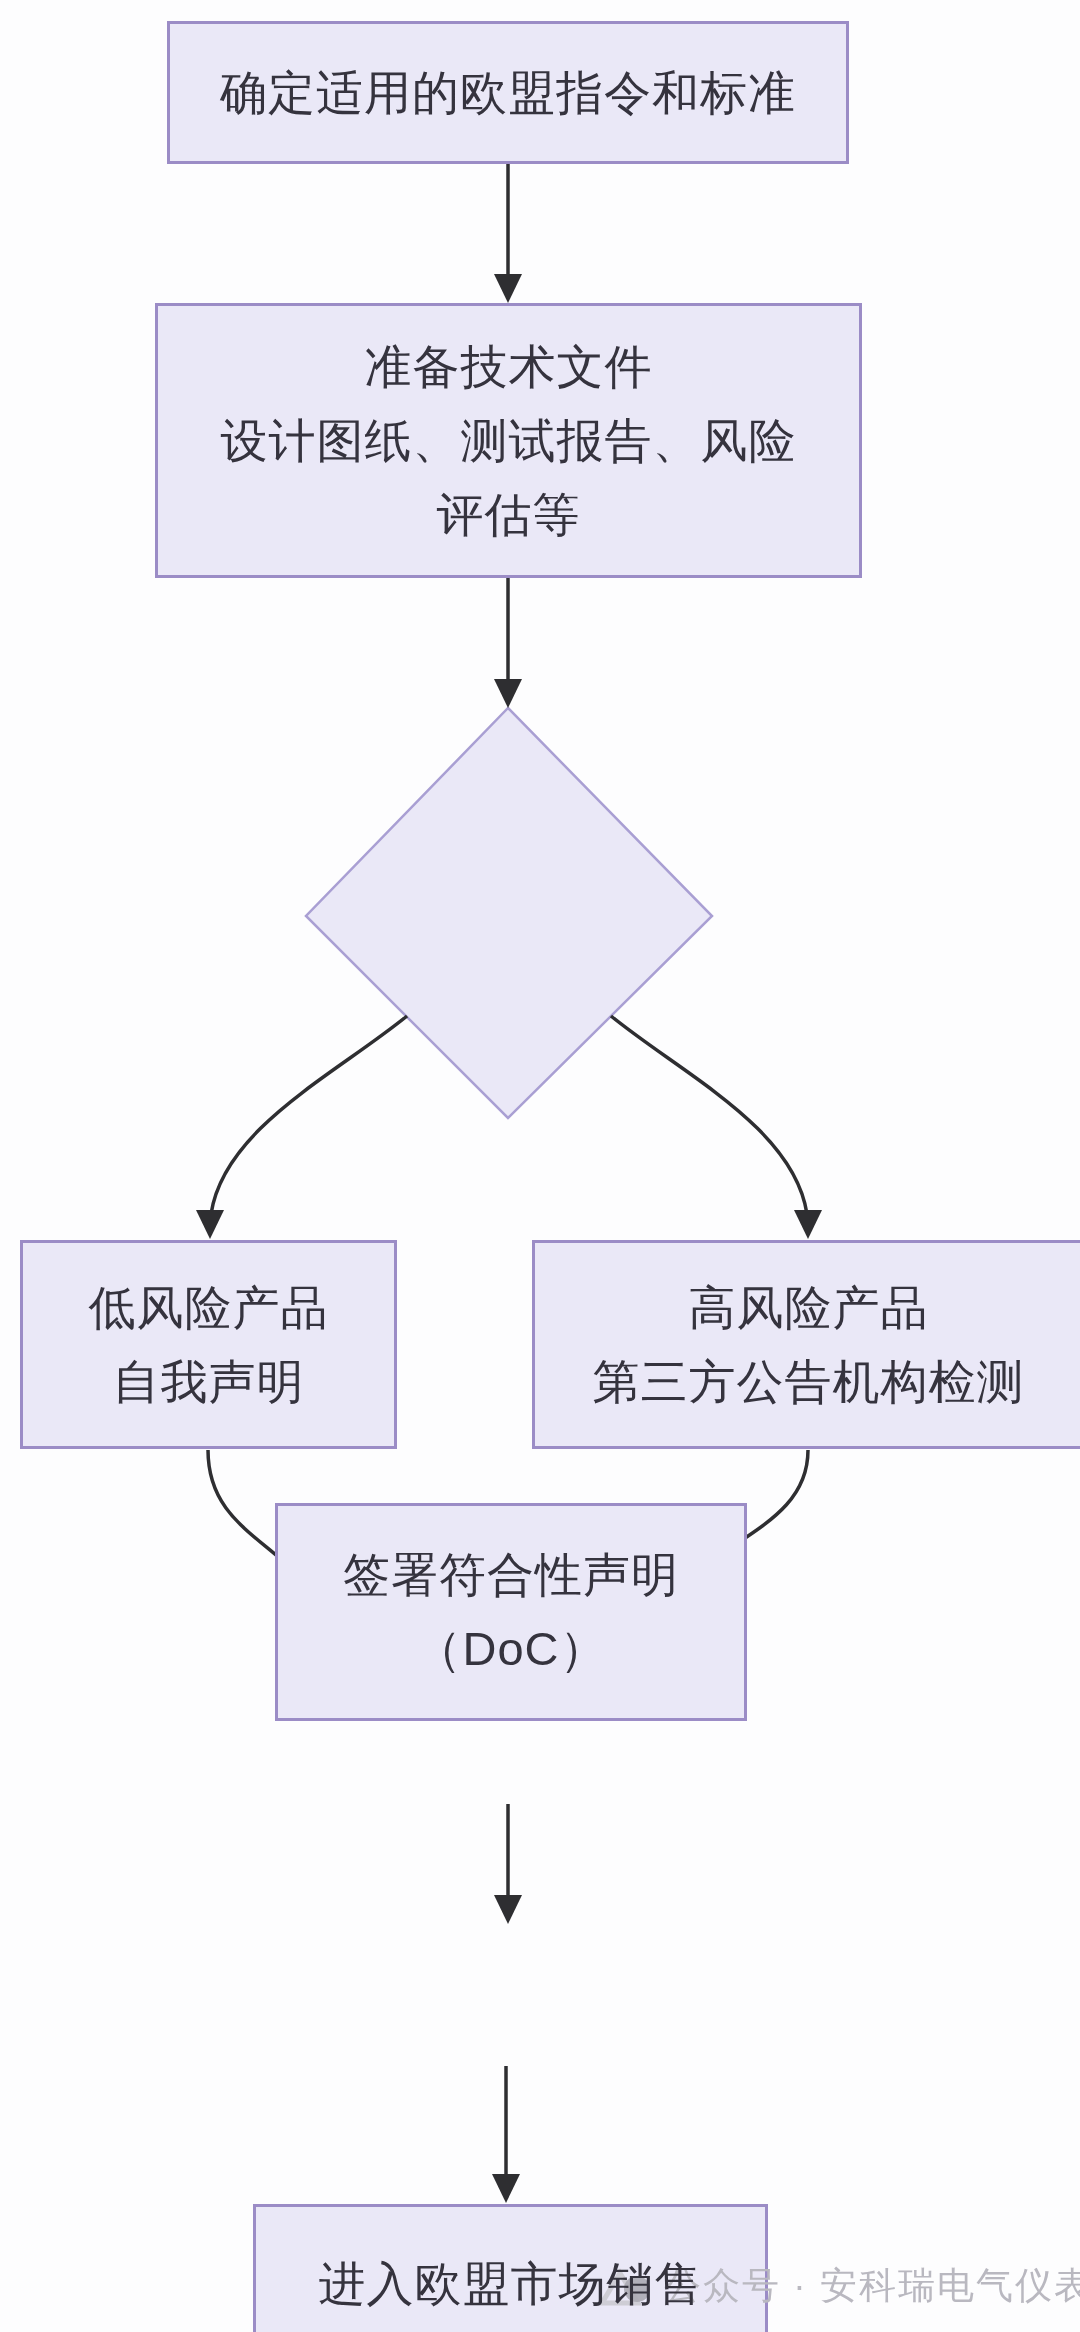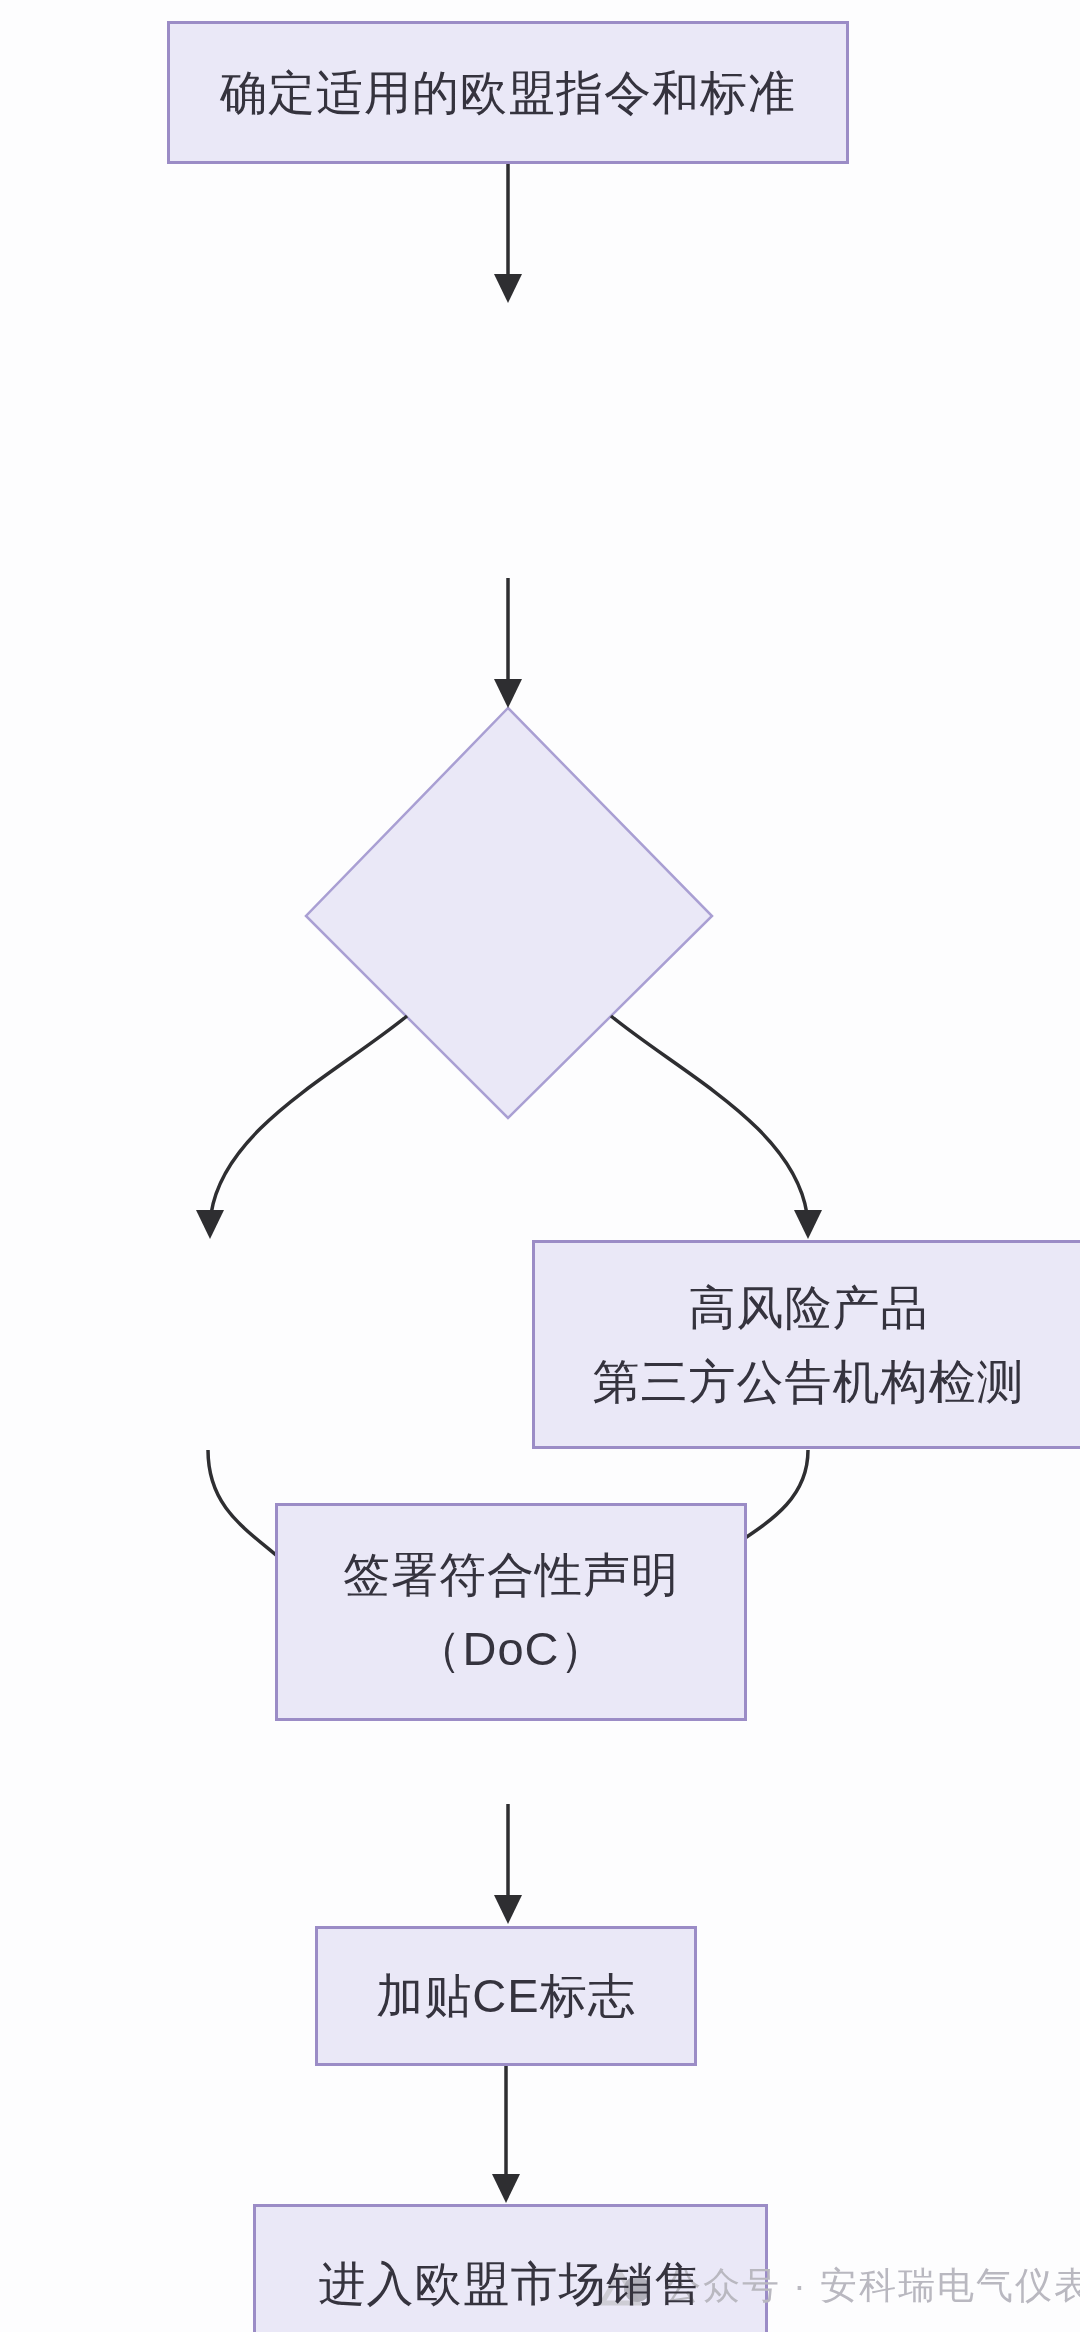--- a/index.html
+++ b/index.html
@@ -118,6 +118,11 @@
     <div class="label">确定适用的欧盟指令和标准</div>
   </div>
 
+  <div class="node" style="left:155px; top:303px; width:707px; height:275px;">
+    <div class="label">准备技术文件
+设计图纸、测试报告、风险
+评估等</div>
+  </div>
 
 
 

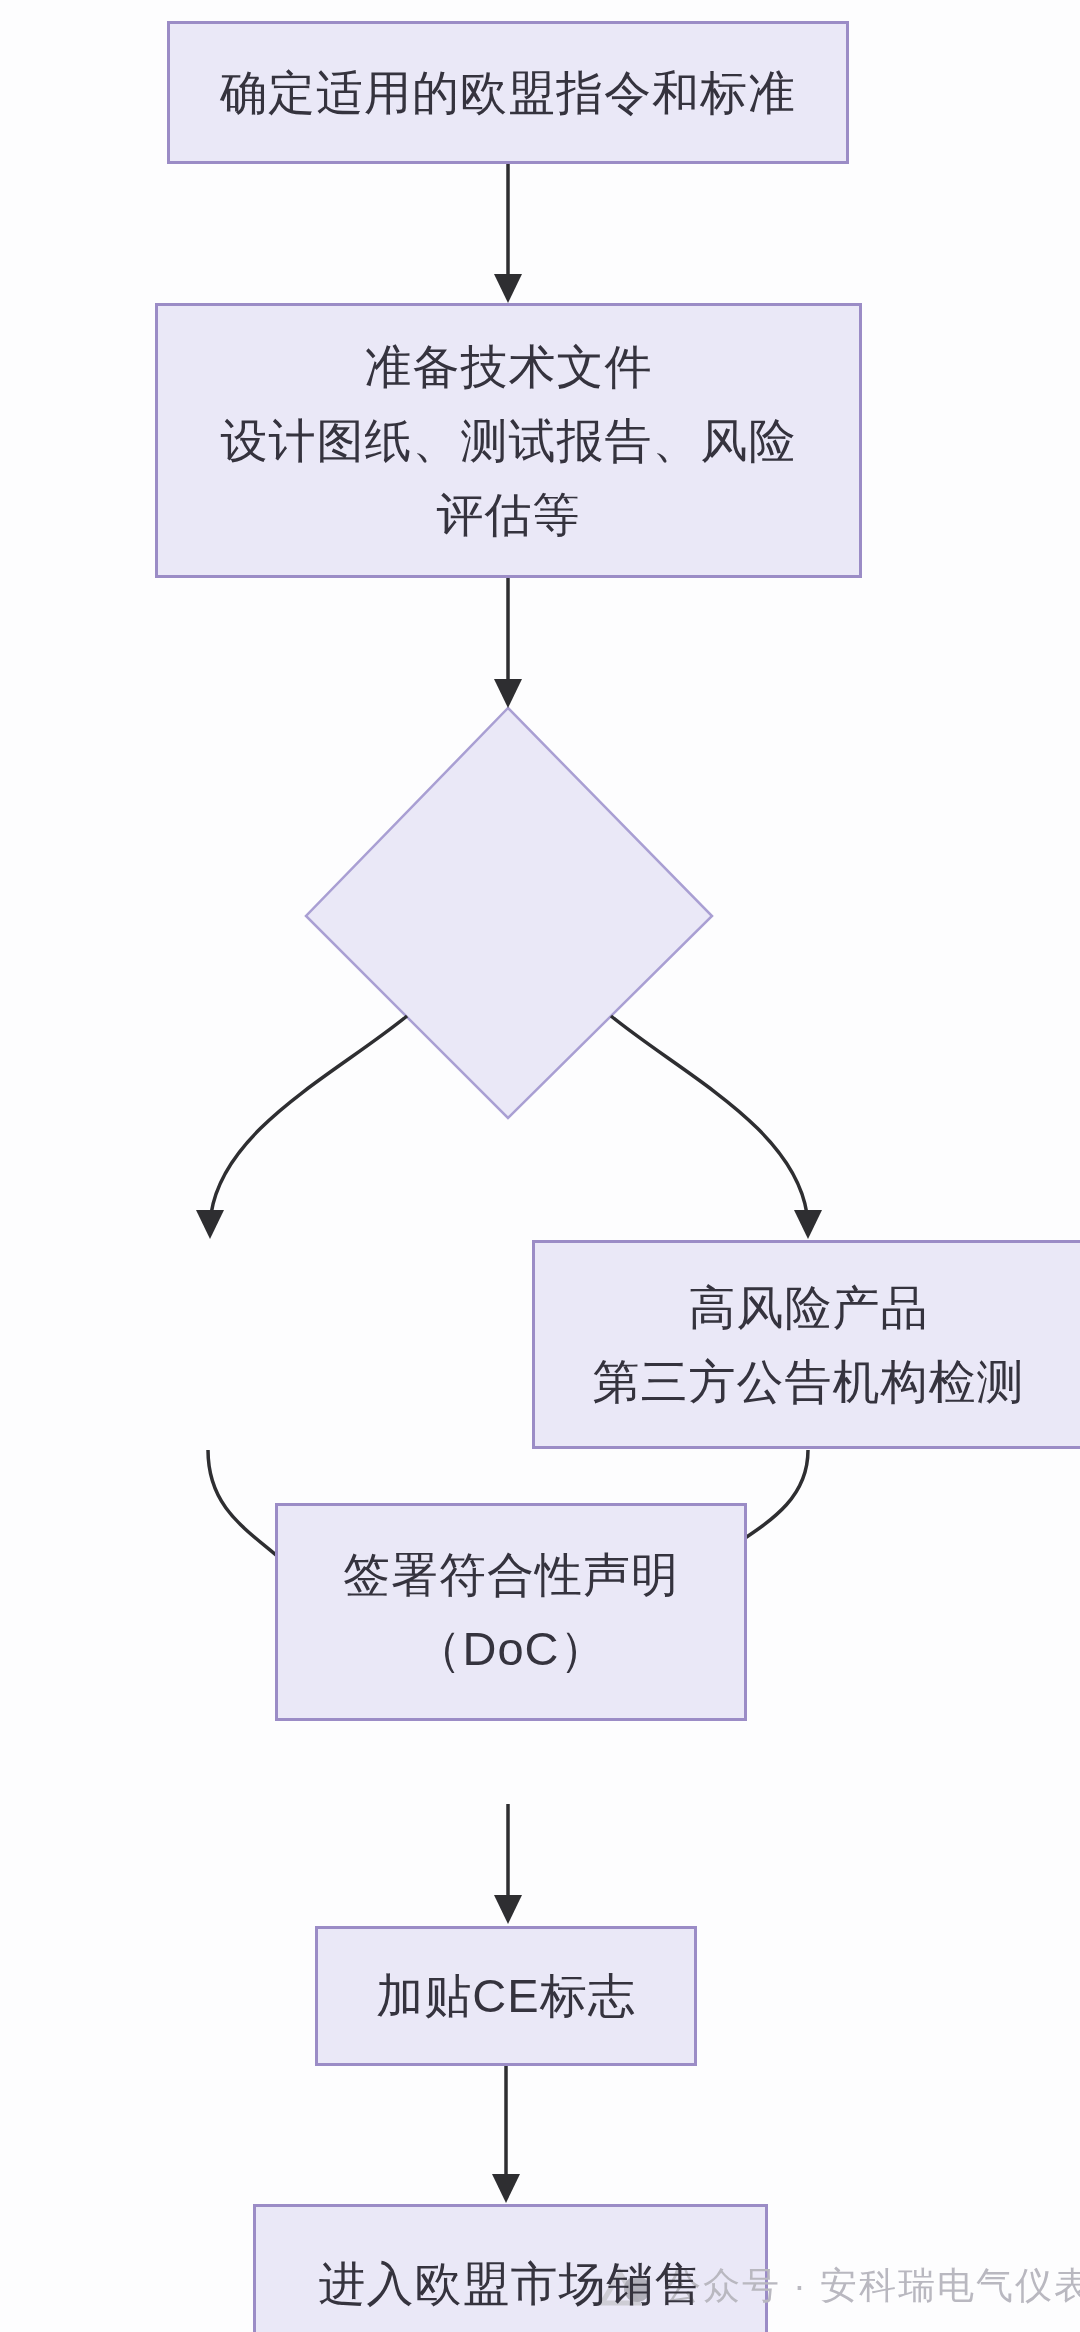--- a/index.html
+++ b/index.html
@@ -125,6 +125,10 @@
   </div>
 
 
+  <div class="node" style="left:20px; top:1240px; width:377px; height:209px;">
+    <div class="label">低风险产品
+自我声明</div>
+  </div>
 
   <div class="node" style="left:532px; top:1240px; width:553px; height:209px;">
     <div class="label">高风险产品

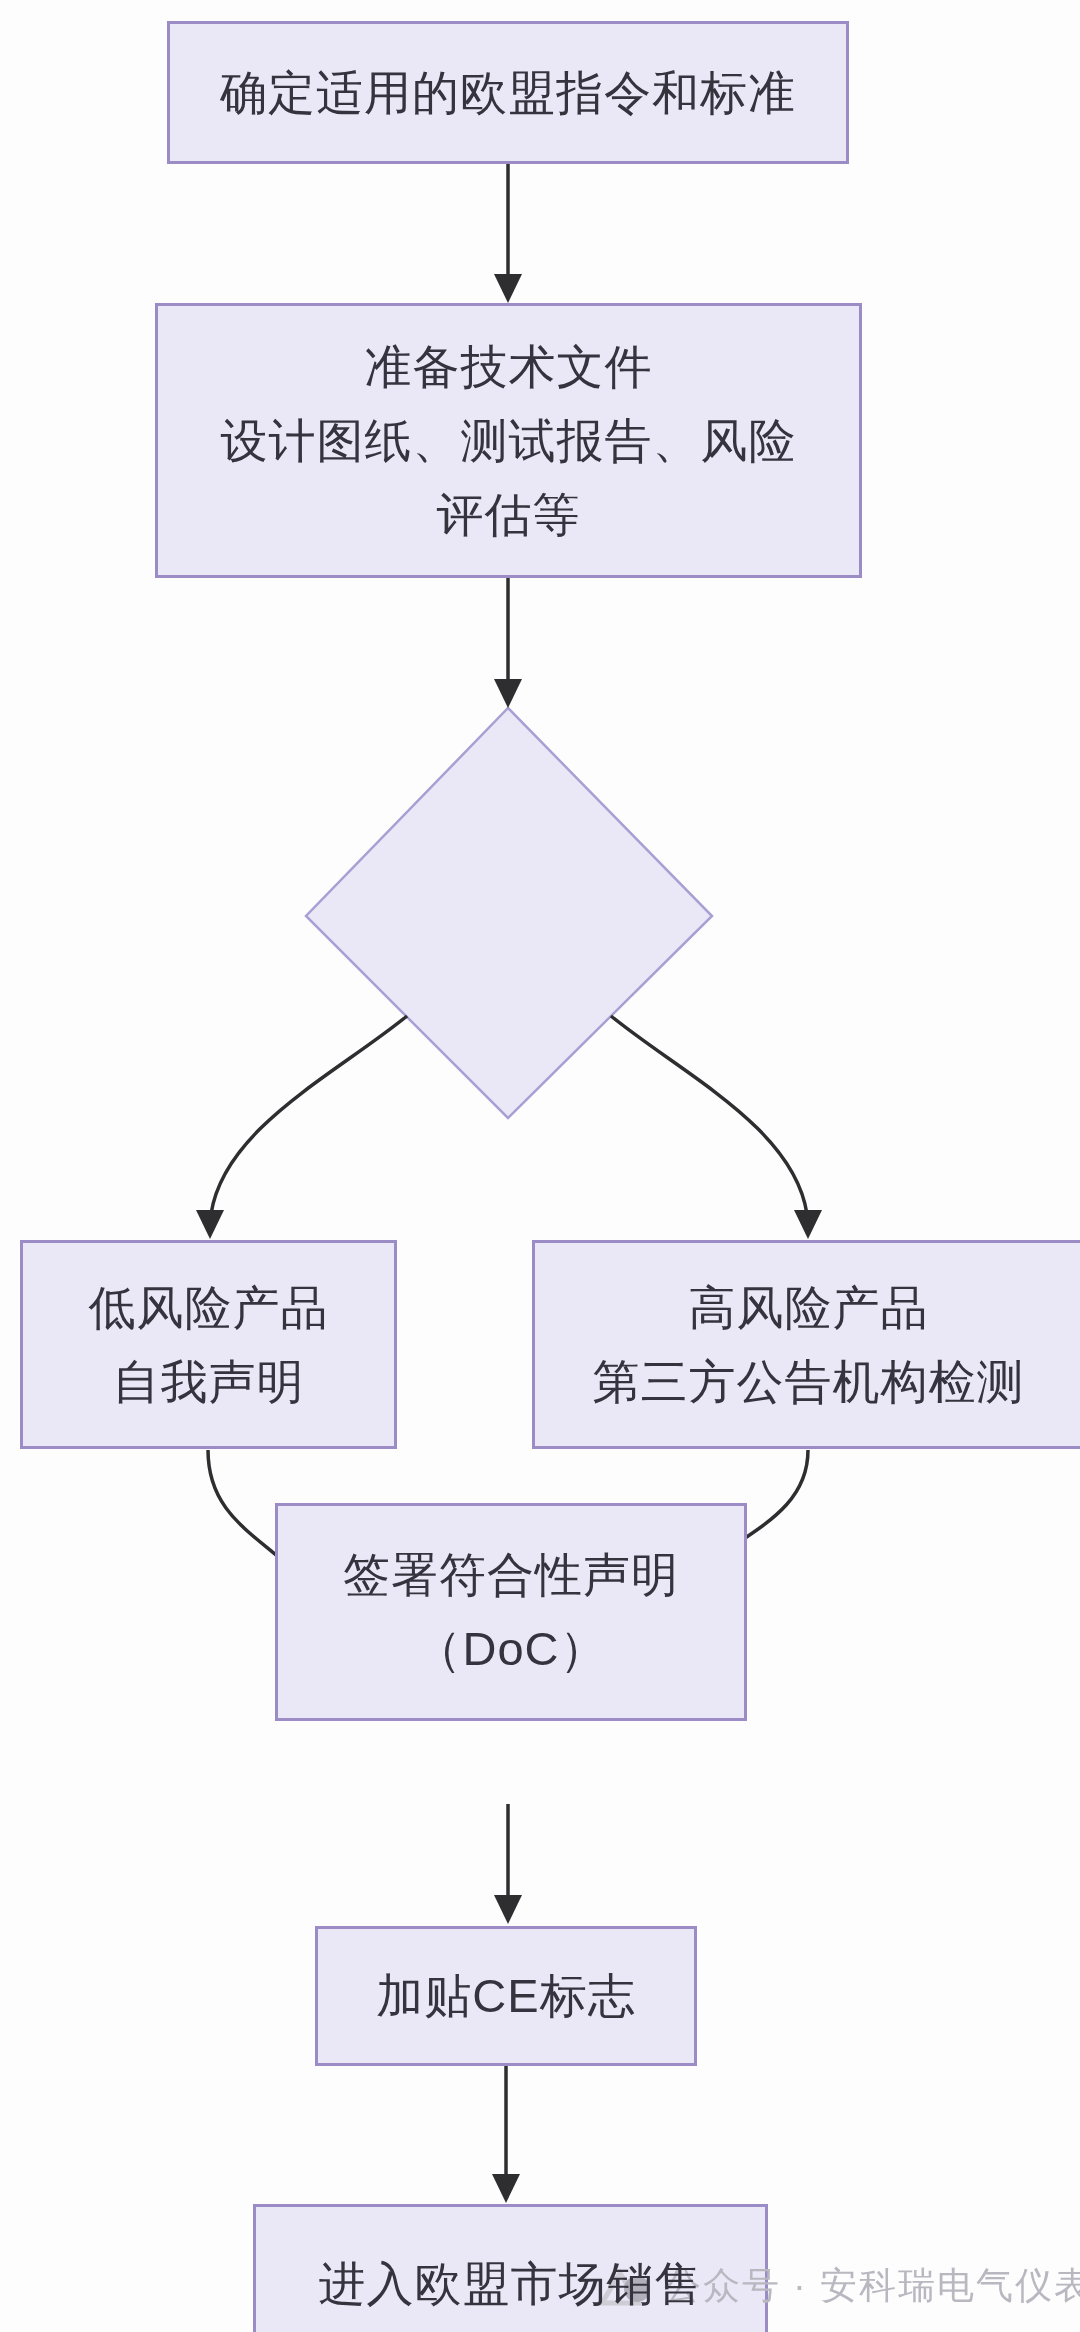--- a/index.html
+++ b/index.html
@@ -140,9 +140,6 @@
 （DoC）</div>
   </div>
 
-  <div class="node" style="left:315px; top:1926px; width:382px; height:140px;">
-    <div class="label">加贴CE标志</div>
-  </div>
 
   <div class="node" style="left:253px; top:2204px; width:515px; height:160px;">
     <div class="label">进入欧盟市场销售</div>

